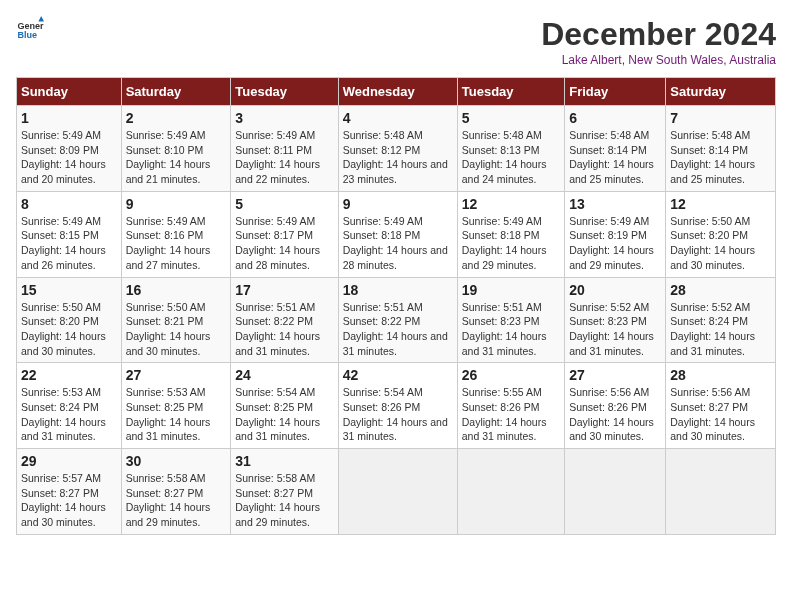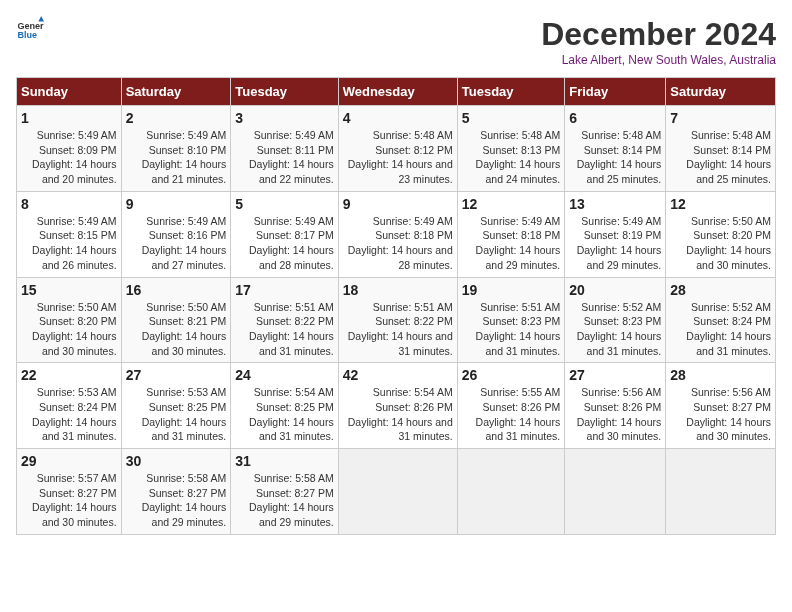--- a/index.html
+++ b/index.html
@@ -72,7 +72,6 @@
     .day-info {
       color: #333;
       line-height: 1.4;
-      text-align: right;
     }
     .empty-cell {
       background: #f0f0f0 !important;

